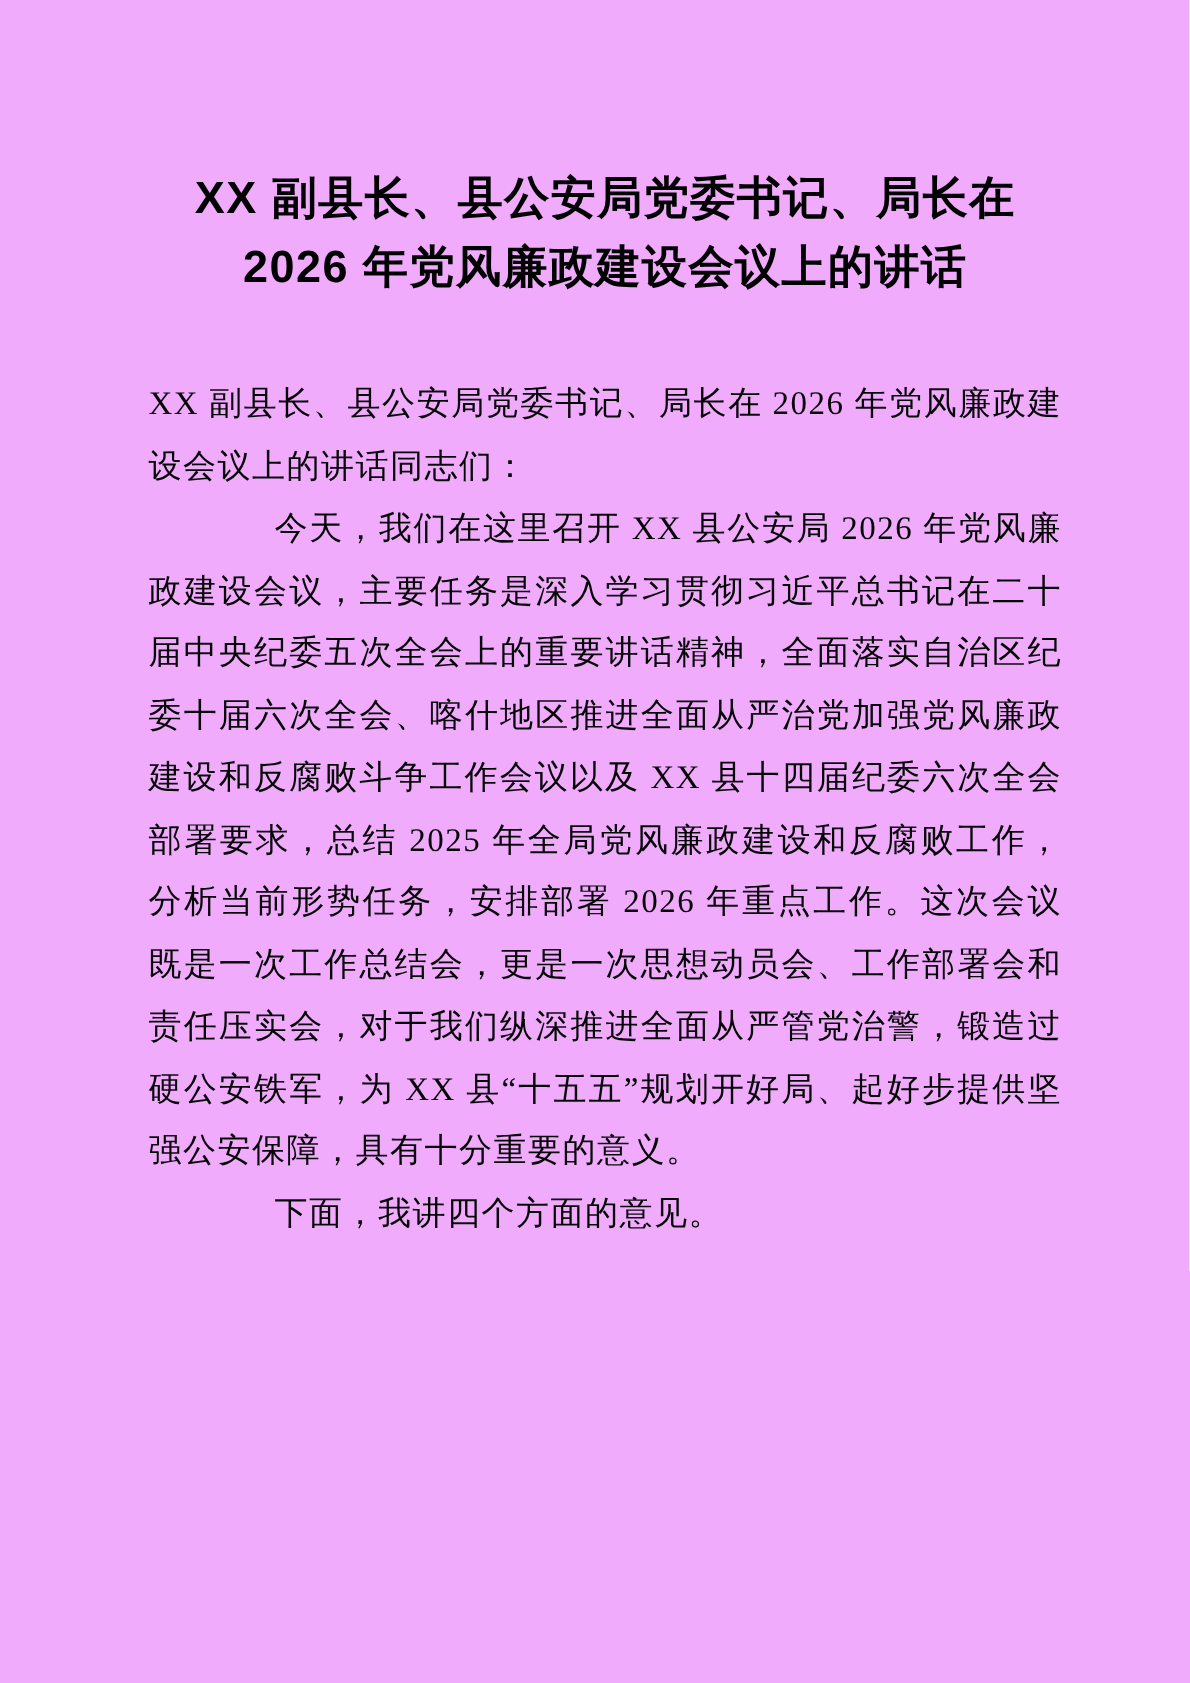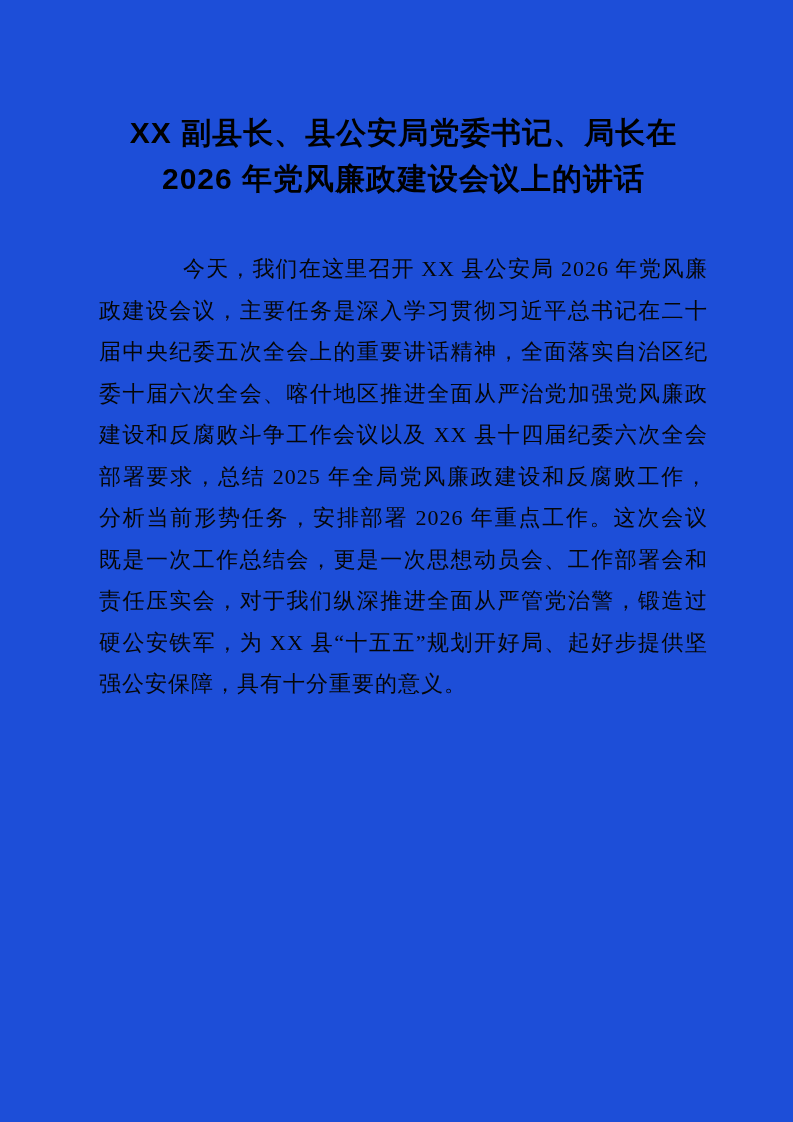--- a/index.html
+++ b/index.html
@@ -11,7 +11,7 @@
     position: relative;
     width: 793px;
     height: 1122px;
-    background: #1d4ed8;
+    background: #f0abfc;
     box-sizing: border-box;
     padding: 110px 85px 0 99px;
     color: #000000;

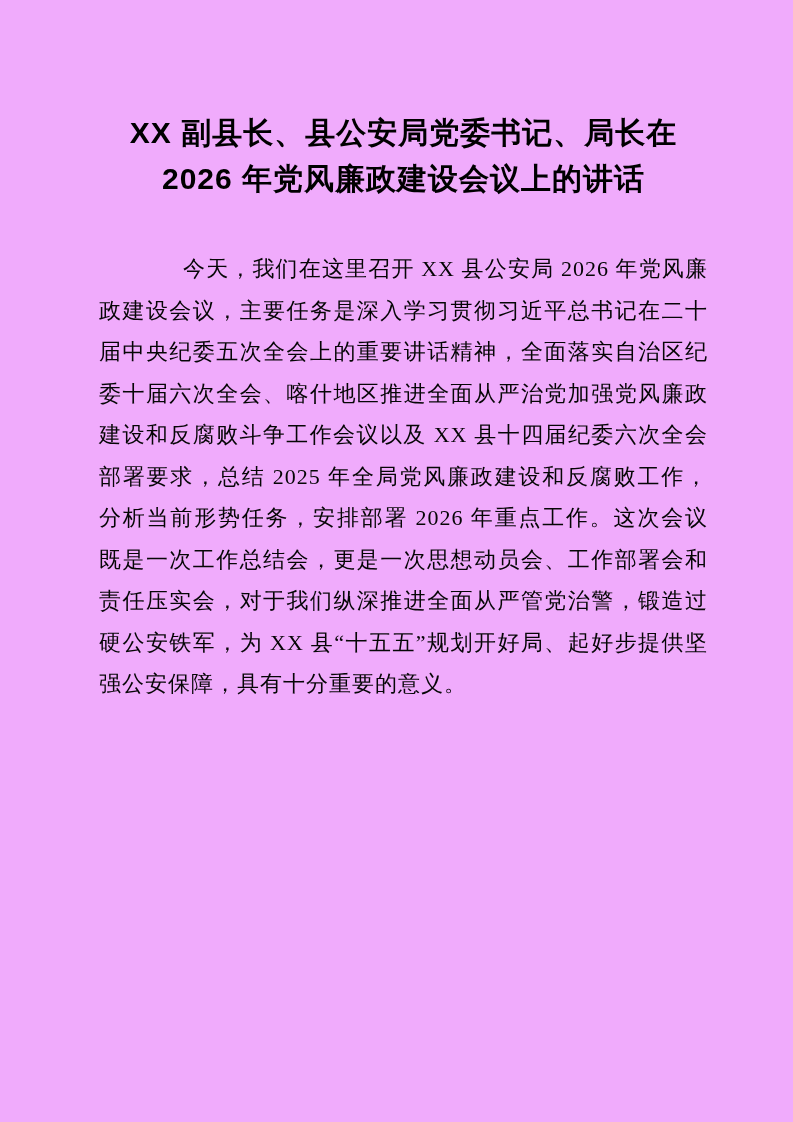--- a/index.html
+++ b/index.html
@@ -50,6 +50,7 @@
 <div class="page">
   <h1 class="doc-title">XX 副县长、县公安局党委书记、局长在 2026 年党风廉政建设会议上的讲话</h1>
   <div class="doc-body">
+    <p class="para">XX 副县长、县公安局党委书记、局长在 2026 年党风廉政建设会议上的讲话同志们：</p>
     <p class="para indent">今天，我们在这里召开 XX 县公安局 2026 年党风廉政建设会议，主要任务是深入学习贯彻习近平总书记在二十届中央纪委五次全会上的重要讲话精神，全面落实自治区纪委十届六次全会、喀什地区推进全面从严治党加强党风廉政建设和反腐败斗争工作会议以及 XX 县十四届纪委六次全会部署要求，总结 2025 年全局党风廉政建设和反腐败工作，分析当前形势任务，安排部署 2026 年重点工作。这次会议既是一次工作总结会，更是一次思想动员会、工作部署会和责任压实会，对于我们纵深推进全面从严管党治警，锻造过硬公安铁军，为 XX 县“十五五”规划开好局、起好步提供坚强公安保障，具有十分重要的意义。</p>
   </div>
 </div>

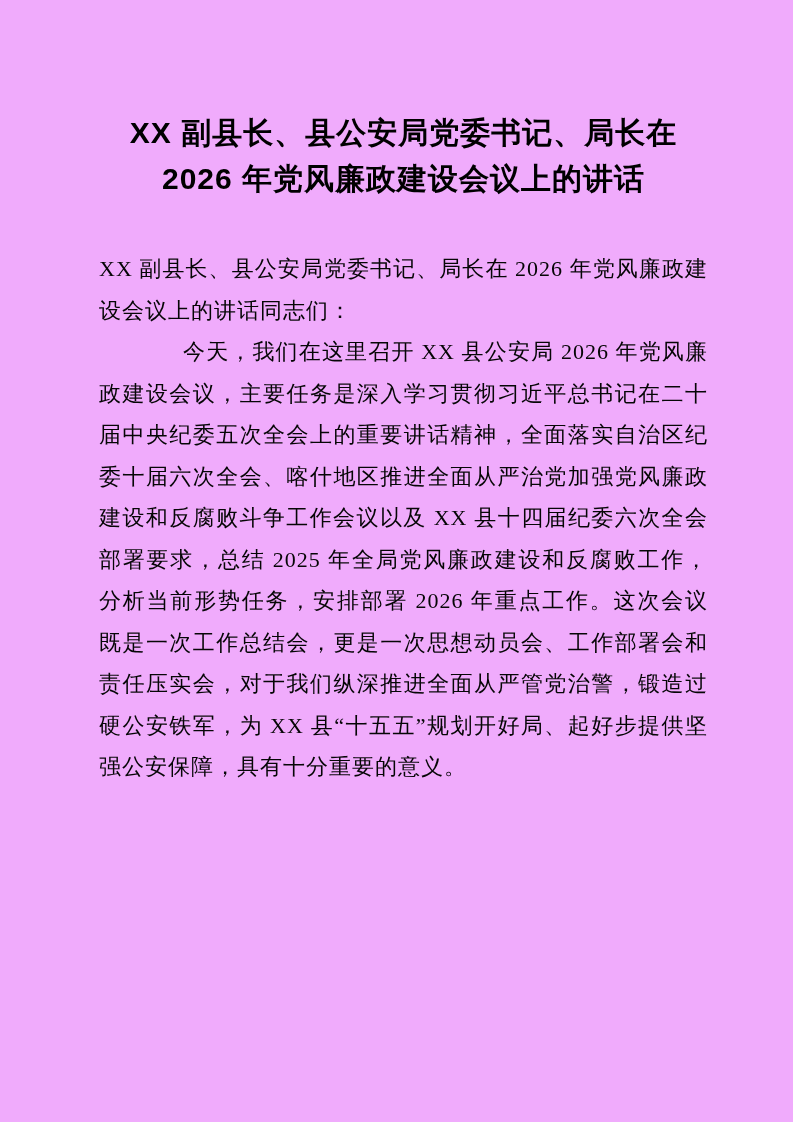--- a/index.html
+++ b/index.html
@@ -52,6 +52,7 @@
   <div class="doc-body">
     <p class="para">XX 副县长、县公安局党委书记、局长在 2026 年党风廉政建设会议上的讲话同志们：</p>
     <p class="para indent">今天，我们在这里召开 XX 县公安局 2026 年党风廉政建设会议，主要任务是深入学习贯彻习近平总书记在二十届中央纪委五次全会上的重要讲话精神，全面落实自治区纪委十届六次全会、喀什地区推进全面从严治党加强党风廉政建设和反腐败斗争工作会议以及 XX 县十四届纪委六次全会部署要求，总结 2025 年全局党风廉政建设和反腐败工作，分析当前形势任务，安排部署 2026 年重点工作。这次会议既是一次工作总结会，更是一次思想动员会、工作部署会和责任压实会，对于我们纵深推进全面从严管党治警，锻造过硬公安铁军，为 XX 县“十五五”规划开好局、起好步提供坚强公安保障，具有十分重要的意义。</p>
+    <p class="para indent">下面，我讲四个方面的意见。</p>
   </div>
 </div>
 

